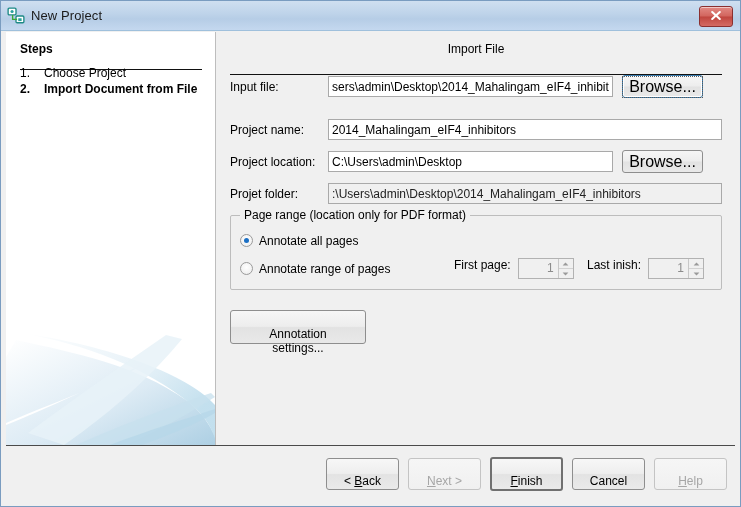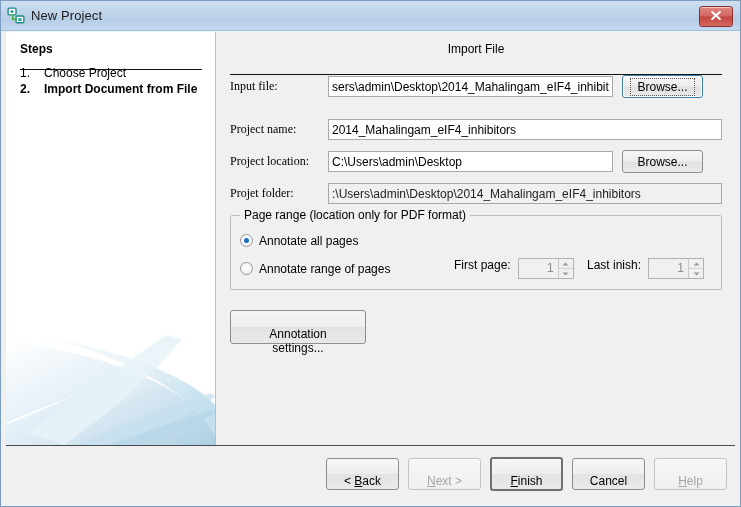--- a/index.html
+++ b/index.html
@@ -160,7 +160,6 @@
     width: 98px;
     flex: 0 0 98px;
     font-size: 12px;
-    font-family: Liberation Serif, serif;
   }
   .text-field {
     flex: 1 1 auto;

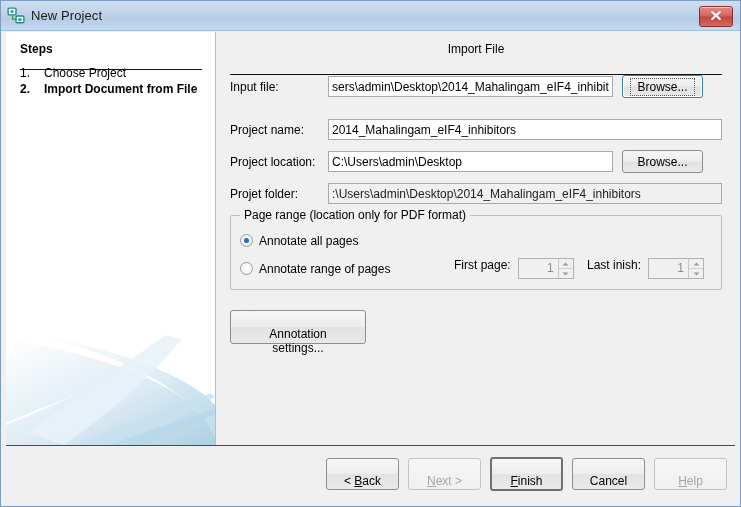--- a/index.html
+++ b/index.html
@@ -189,7 +189,7 @@
     border: 1px solid #8e8e8e;
     border-radius: 3px;
     font-family: "Liberation Sans", sans-serif;
-    font-size: 12px;
+    font-size: 16px;
     color: #000;
     cursor: pointer;
     padding: 0;

